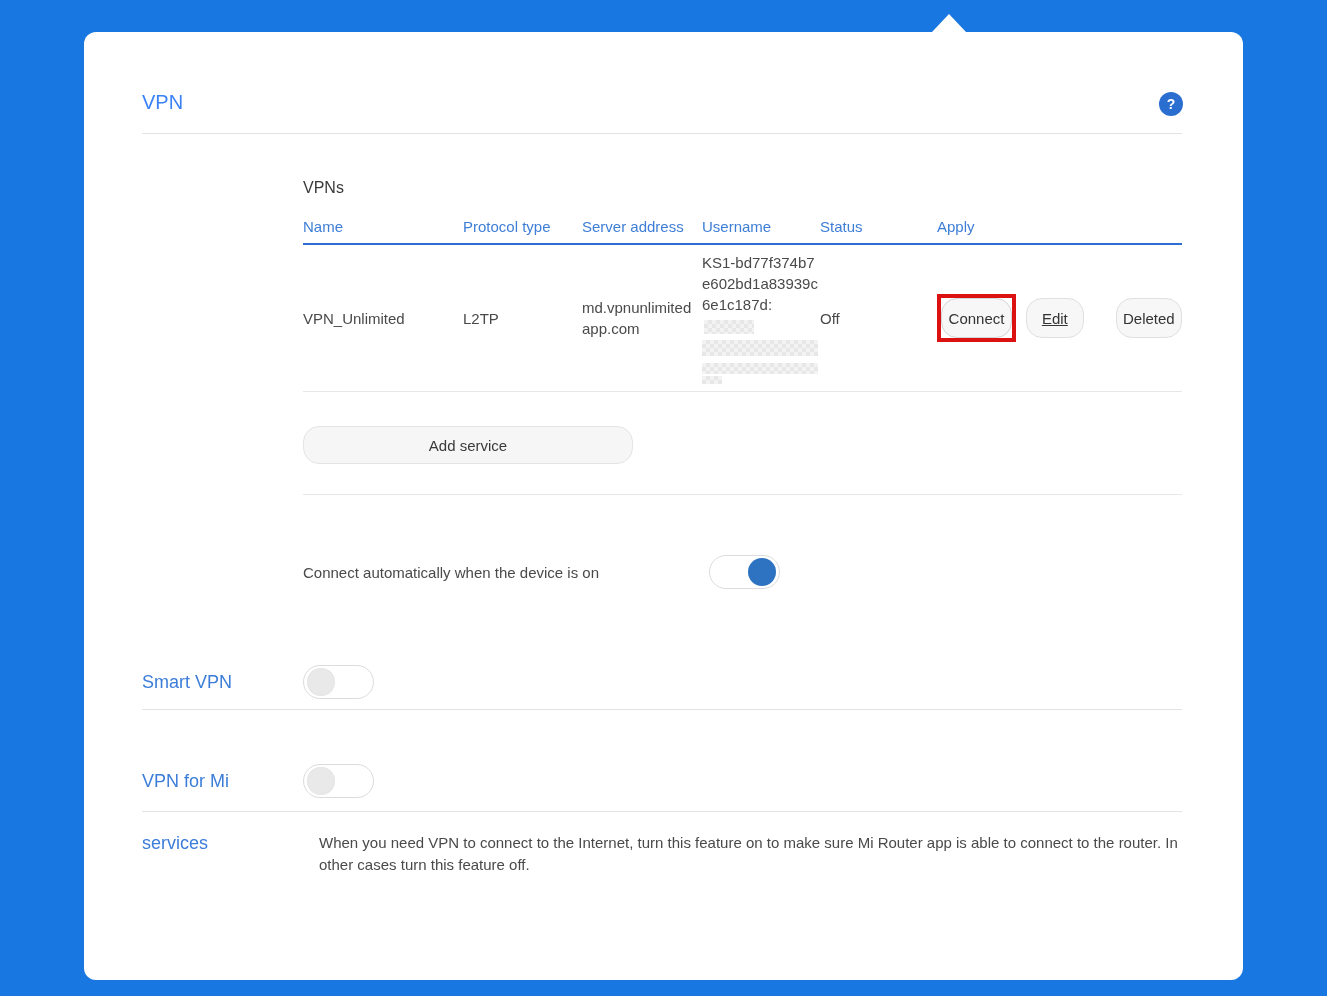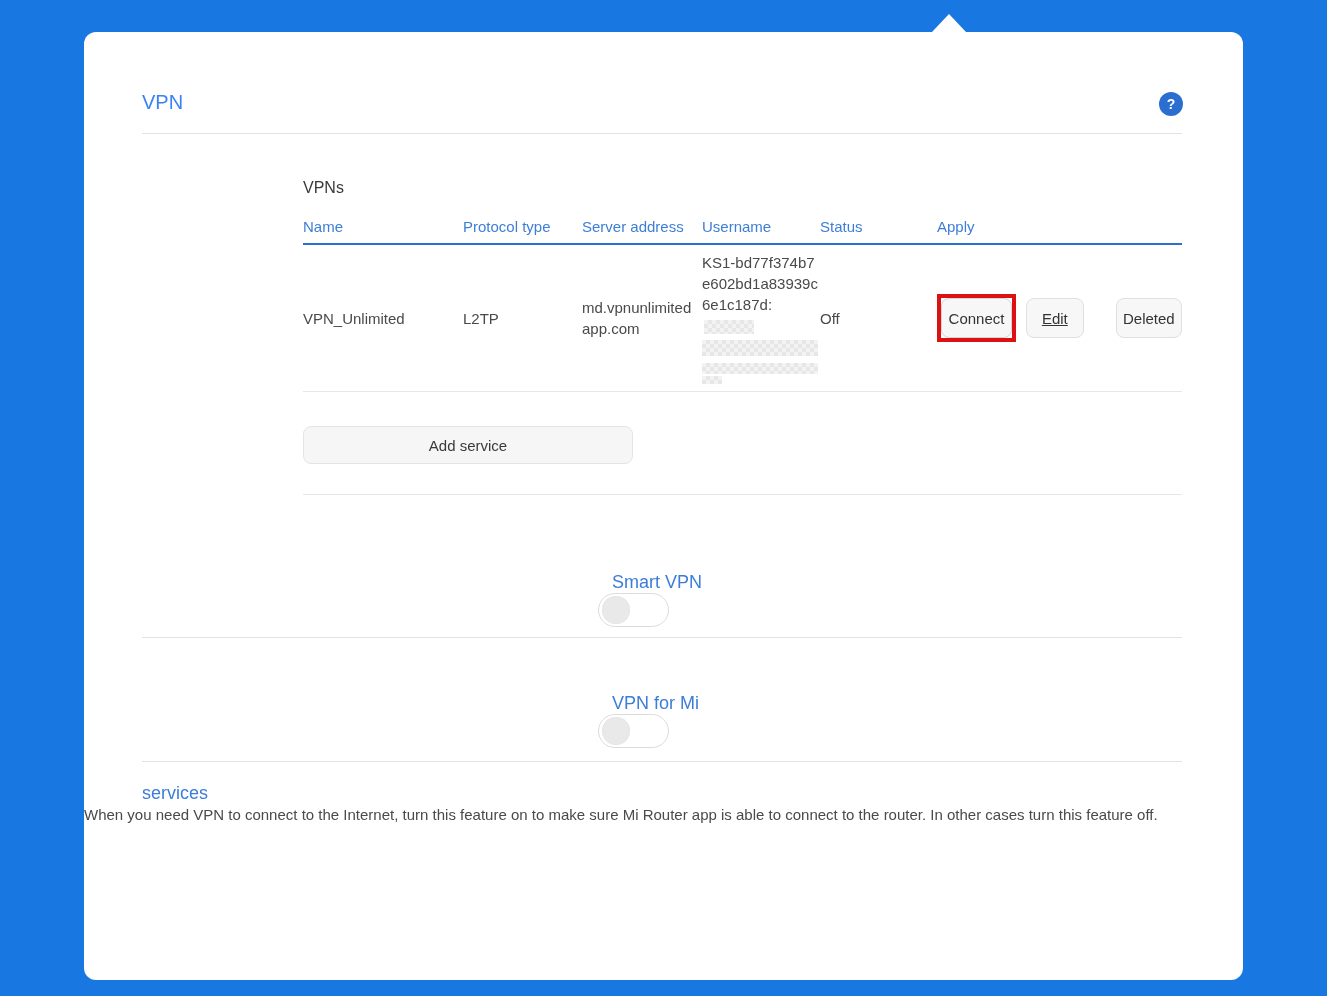--- a/index.html
+++ b/index.html
@@ -71,7 +71,7 @@
   .redact.stub { width:20px; height:8px; margin-top:2px; display:block; }
 
   .btn {
-    background:#f7f7f7; border:1px solid #e0e0e0; border-radius:8px;
+    background:#f7f7f7; border:1px solid #e0e0e0; border-radius:16px;
     font-family:"Liberation Sans", sans-serif;
     font-size:15px; color:#333; height:40px; cursor:pointer;
   }

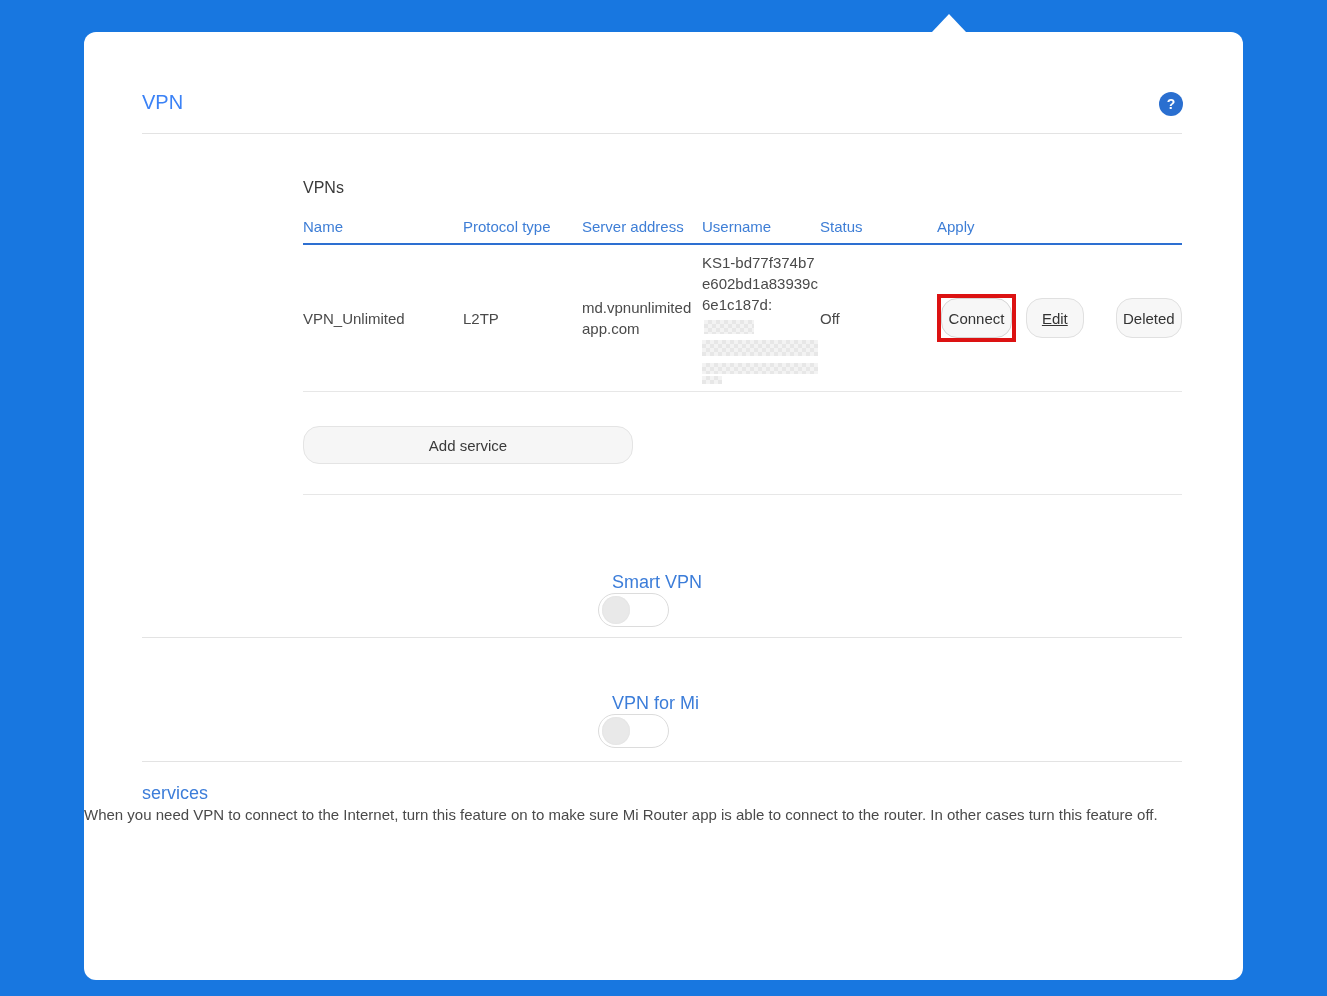--- a/index.html
+++ b/index.html
@@ -158,6 +158,12 @@
     <button class="btn btn-add">Add service</button>
   </div>
 
+  <div class="auto-row">
+    <span class="lbl">Connect automatically when the device is on</span>
+    <div class="toggle on">
+      <div class="knob"></div>
+    </div>
+  </div>
 
   <div class="section-row smart-row">
     <div class="side">Smart VPN</div>

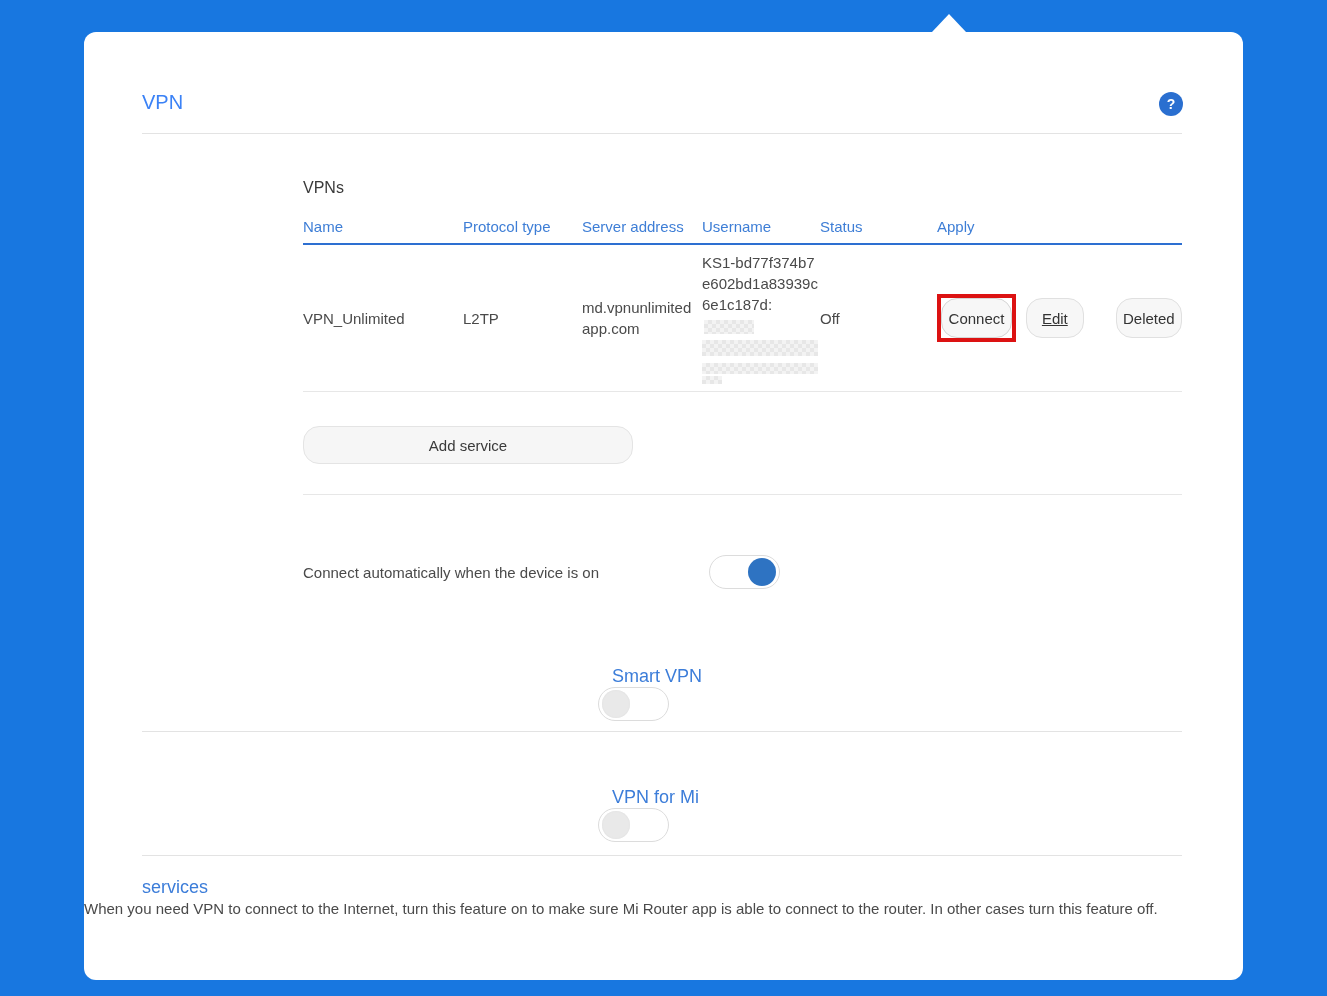--- a/index.html
+++ b/index.html
@@ -38,7 +38,7 @@
   .divider { border-top:1px solid #e3e3e3; margin:0 61px 0 58px; }
 
   
-  .section-row { display:flex;flex-direction:column; }
+  .section-row { display:flex; }
   .side {
     width:219px; padding-left:58px; flex:none;
     font-size:18px; line-height:22px; color:#3c7dd9;

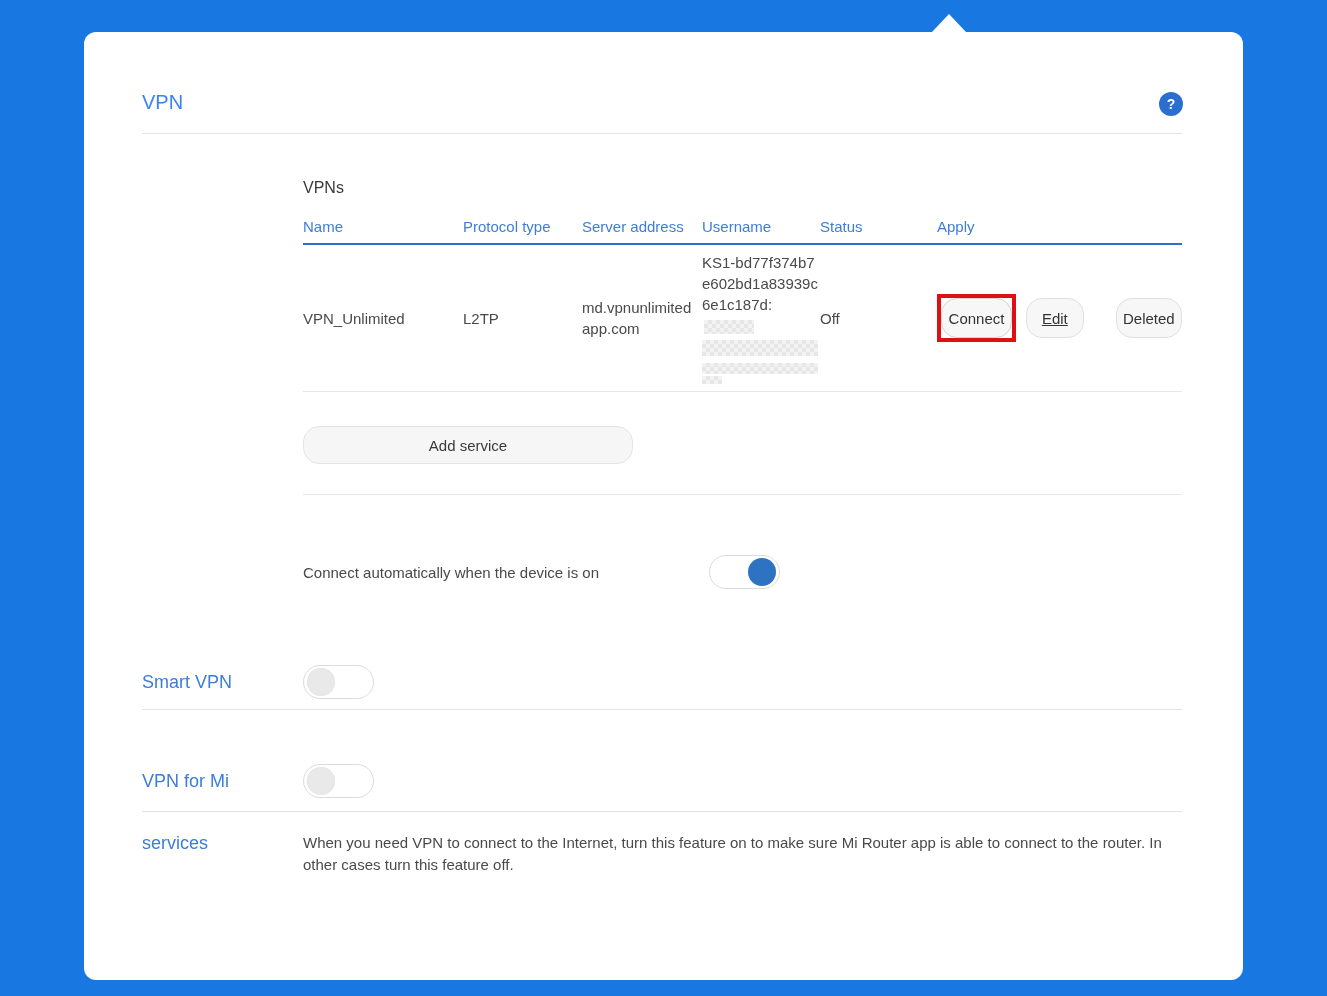--- a/index.html
+++ b/index.html
@@ -102,7 +102,7 @@
   .mi-row { margin-top:54px; align-items:center; }
   .desc { font-size:15px; line-height:22px; color:#4a4a4a; }
   .smart-desc { margin:32px 61px 0 219px; }
-  .services-row { margin-top:20px; }
+  .services-row { margin-top:20px;gap:16px; }
   .d-after-smart { margin-top:10px; }
   .d-after-mi { margin-top:13px; }
 </style>

